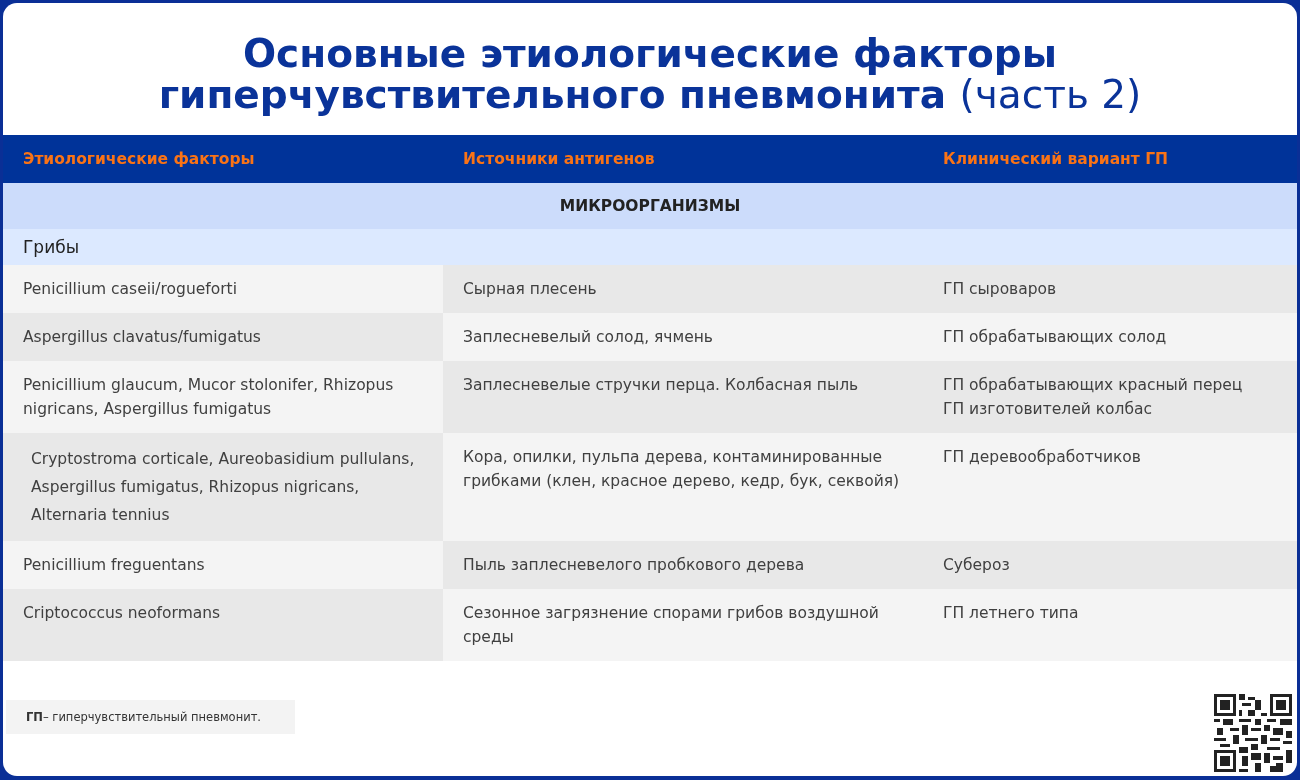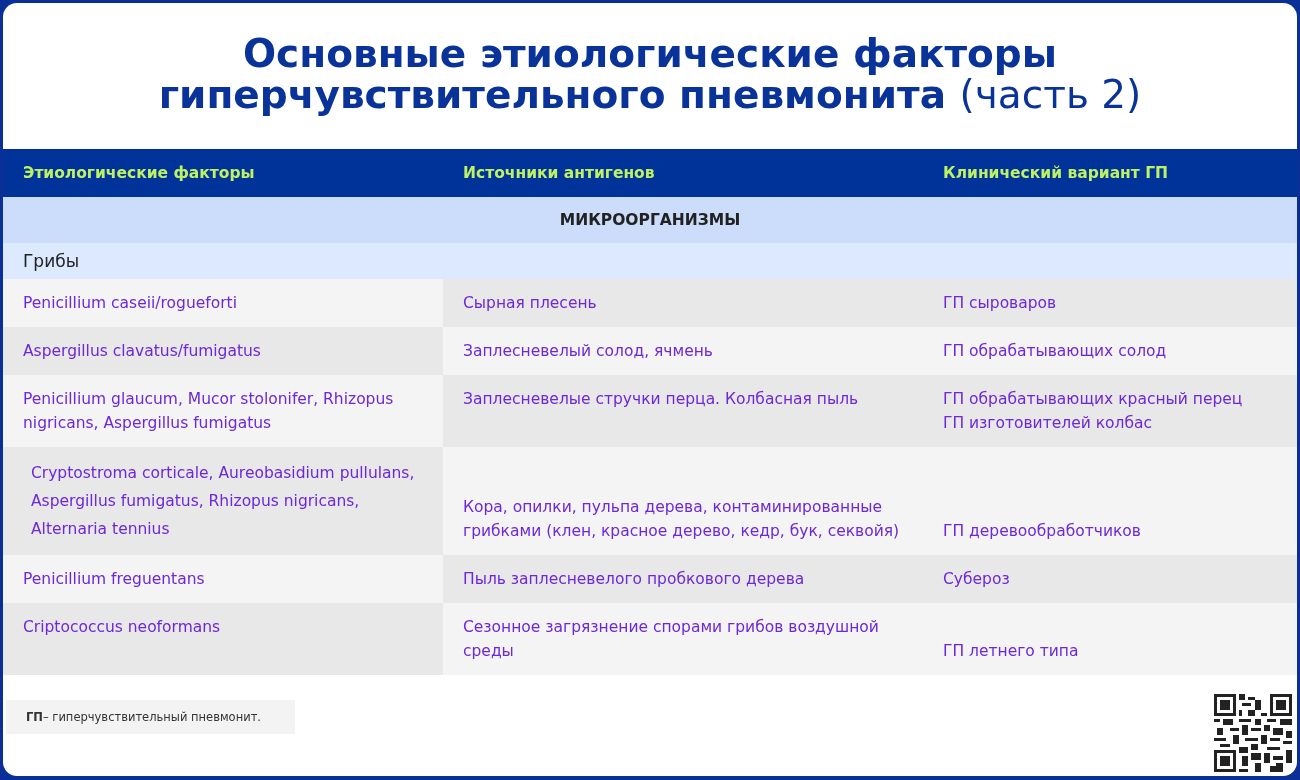--- a/index.html
+++ b/index.html
@@ -29,8 +29,8 @@
     position: absolute; left: 0; top: 132px; width: 1294px;
   }
   .hdr {
-    display: flex; height: 48px; background: #003399; color: #bef264;
-    font-weight: bold; font-size: 15.5px; align-items: center; margin-top: 14px;
+    display: flex; height: 48px; background: #003399; color: #f97316;
+    font-weight: bold; font-size: 15.5px; align-items: center;
   }
   .hdr .c1 { width: 440px; padding-left: 20px; box-sizing: border-box; }
   .hdr .c2 { width: 480px; padding-left: 20px; box-sizing: border-box; }

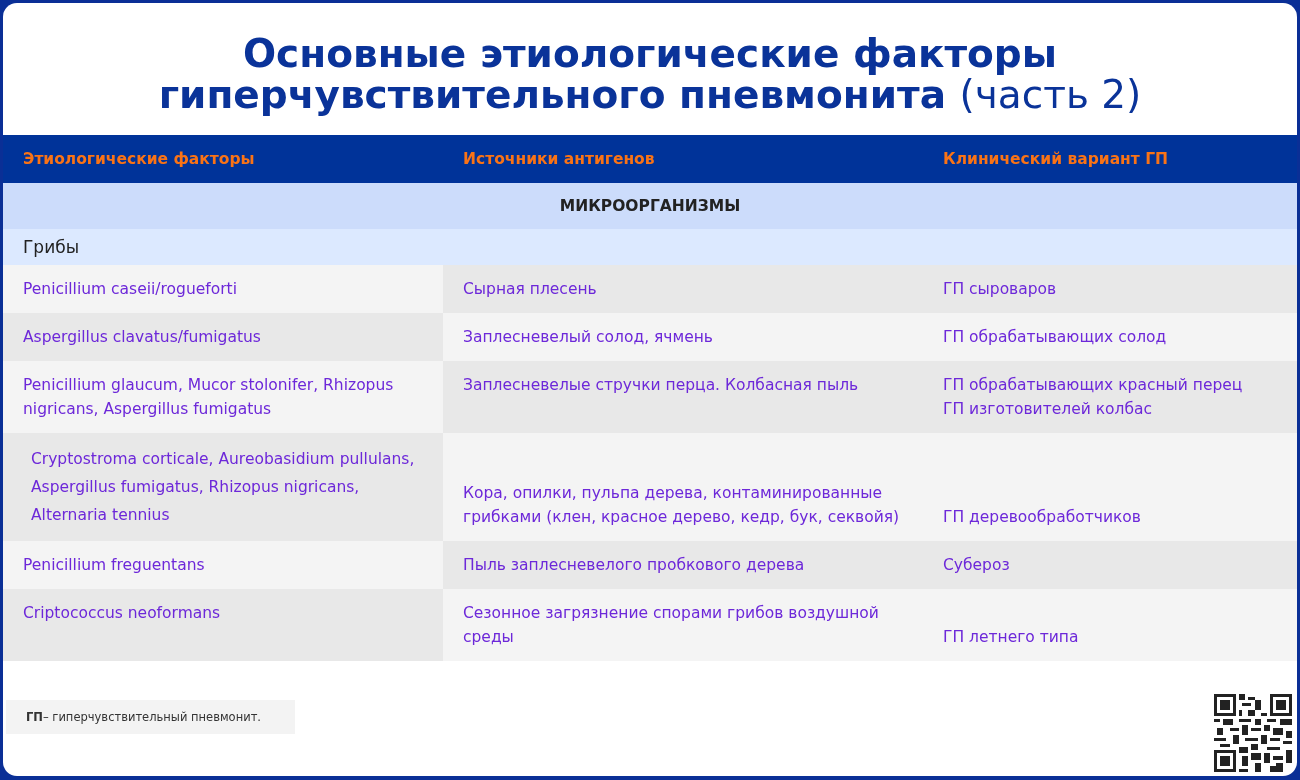--- a/index.html
+++ b/index.html
@@ -44,7 +44,7 @@
     height: 36px; background: #dce9ff; color: #222; font-size: 17px;
     display: flex; align-items: center; padding-left: 20px;
   }
-  .row { display: flex; color: #6d28d9; font-size: 15.5px; line-height: 24px; }
+  .row { display: flex; color: #404040; font-size: 15.5px; line-height: 24px; }
   .row .c1 { width: 440px; padding: 12px 20px; box-sizing: border-box; }
   .row .c23 { flex: 1; display: flex; padding: 12px 0; box-sizing: border-box; }
   .row .c2 { width: 480px; padding-left: 20px; box-sizing: border-box; }

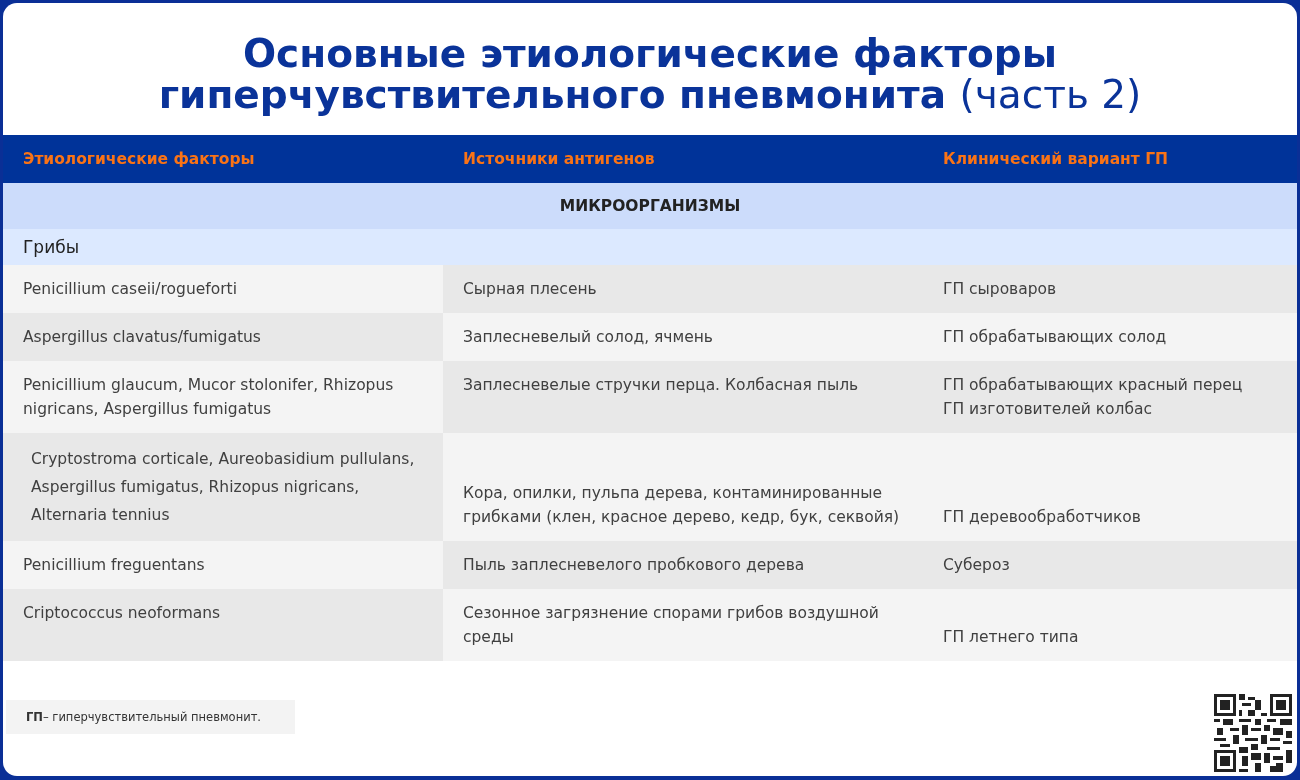--- a/index.html
+++ b/index.html
@@ -52,7 +52,7 @@
   .row.a .c1 { background: #f4f4f4; }
   .row.a .c23 { background: #e8e8e8; }
   .row.b .c1 { background: #e8e8e8; }
-  .row.b .c23 { background: #f4f4f4; align-items: flex-end; }
+  .row.b .c23 { background: #f4f4f4; }
   .row.tall .c1 { line-height: 28px; padding-left: 28px; }
   .footnote {
     position: absolute; left: 3px; top: 697px; width: 289px; height: 34px;

